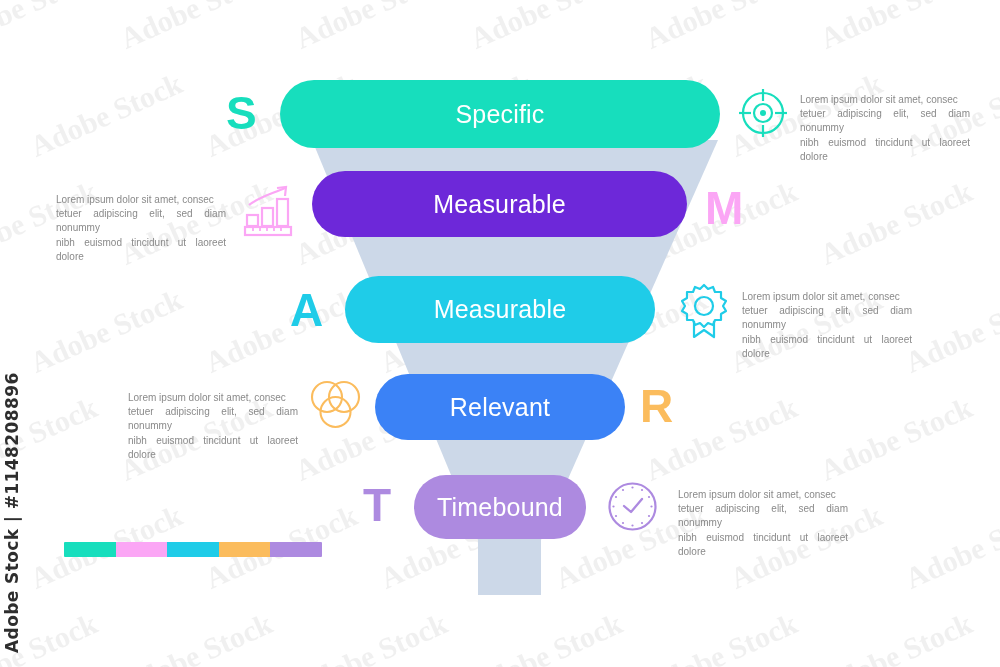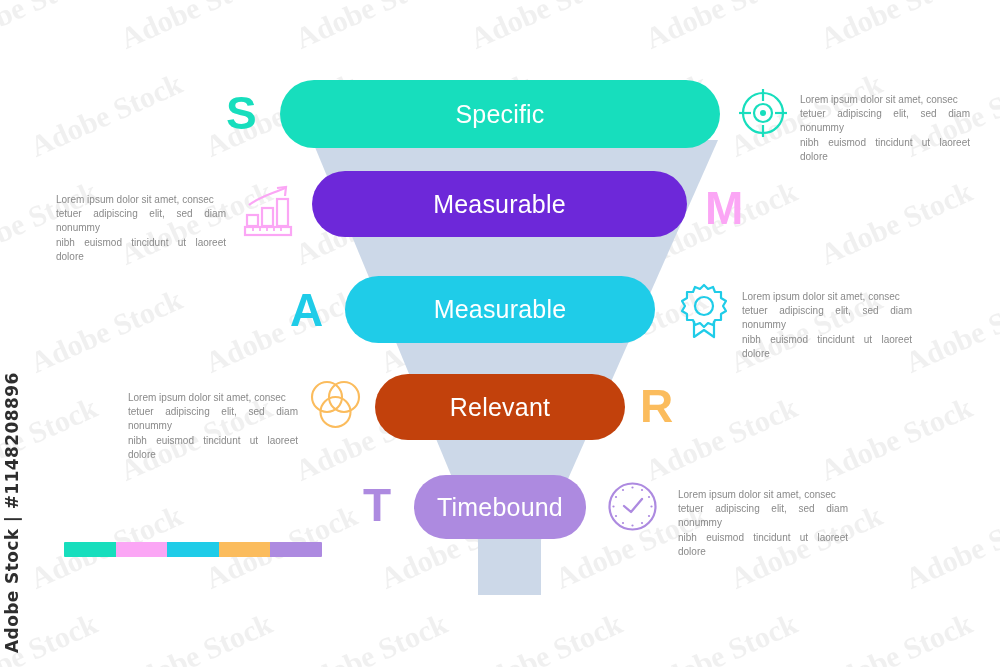--- a/index.html
+++ b/index.html
@@ -257,7 +257,7 @@
     <div>nibh euismod tincidunt ut laoreet dolore</div>
   </div>
 
-  <div class="pill" style="left:375px; top:374px; width:250px; height:66px; background:#c2410c;justify-content:center;">
+  <div class="pill" style="left:375px; top:374px; width:250px; height:66px; background:#3b82f6;justify-content:center;">
     <span class="pill-label">Relevant</span>
   </div>
 

